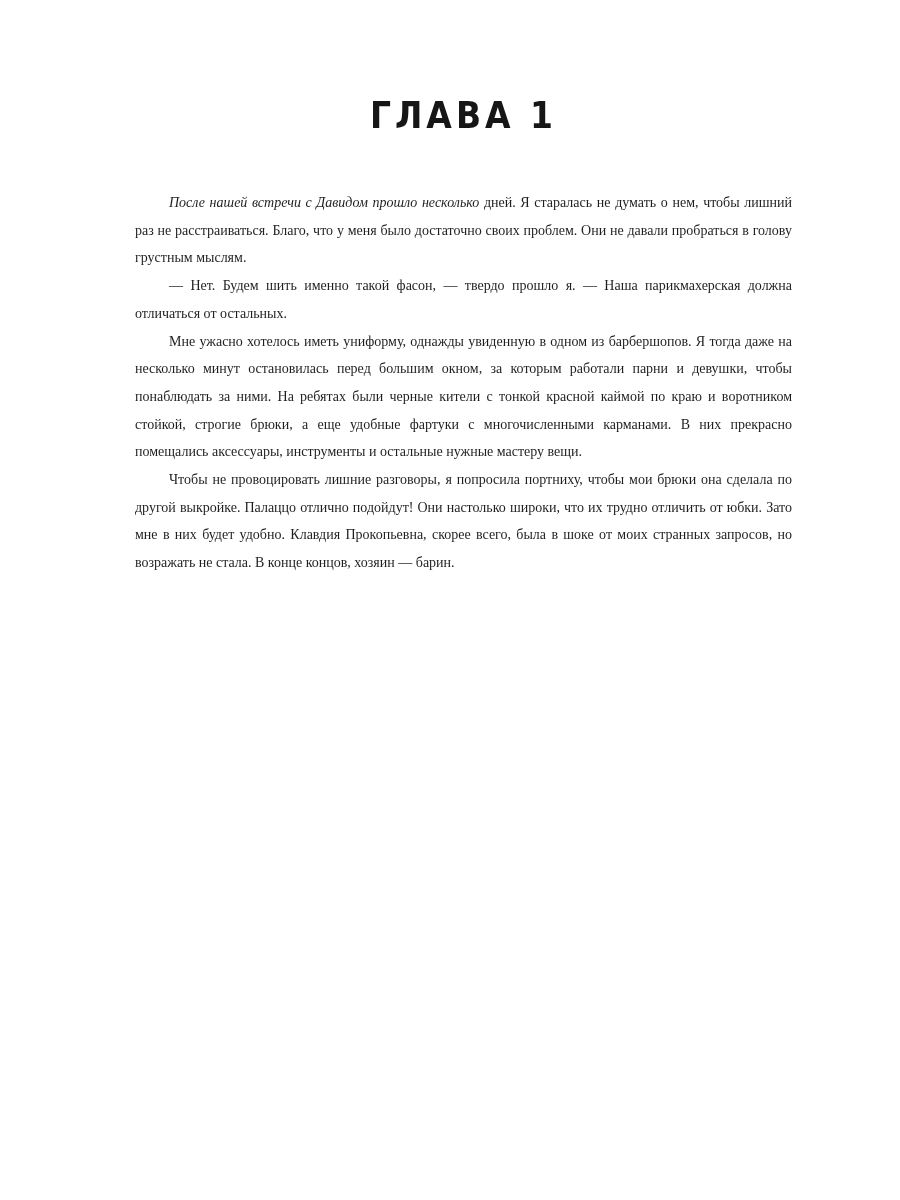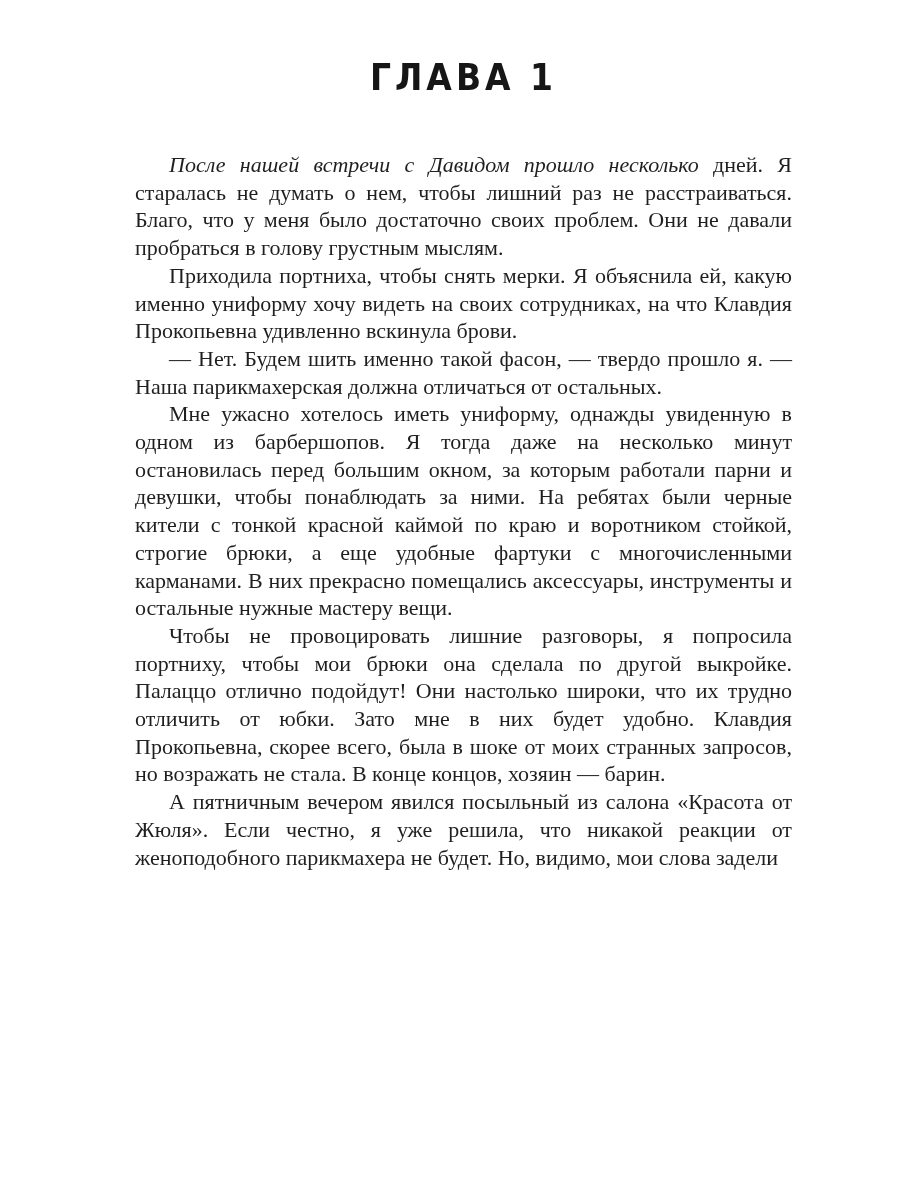--- a/index.html
+++ b/index.html
@@ -18,7 +18,7 @@
     box-sizing: border-box;
     width: 900px;
     height: 1200px;
-    padding: 58px 108px 50px 135px;
+    padding: 96px 108px 50px 135px;
     background: #ffffff;
   }
   .chapter-title {

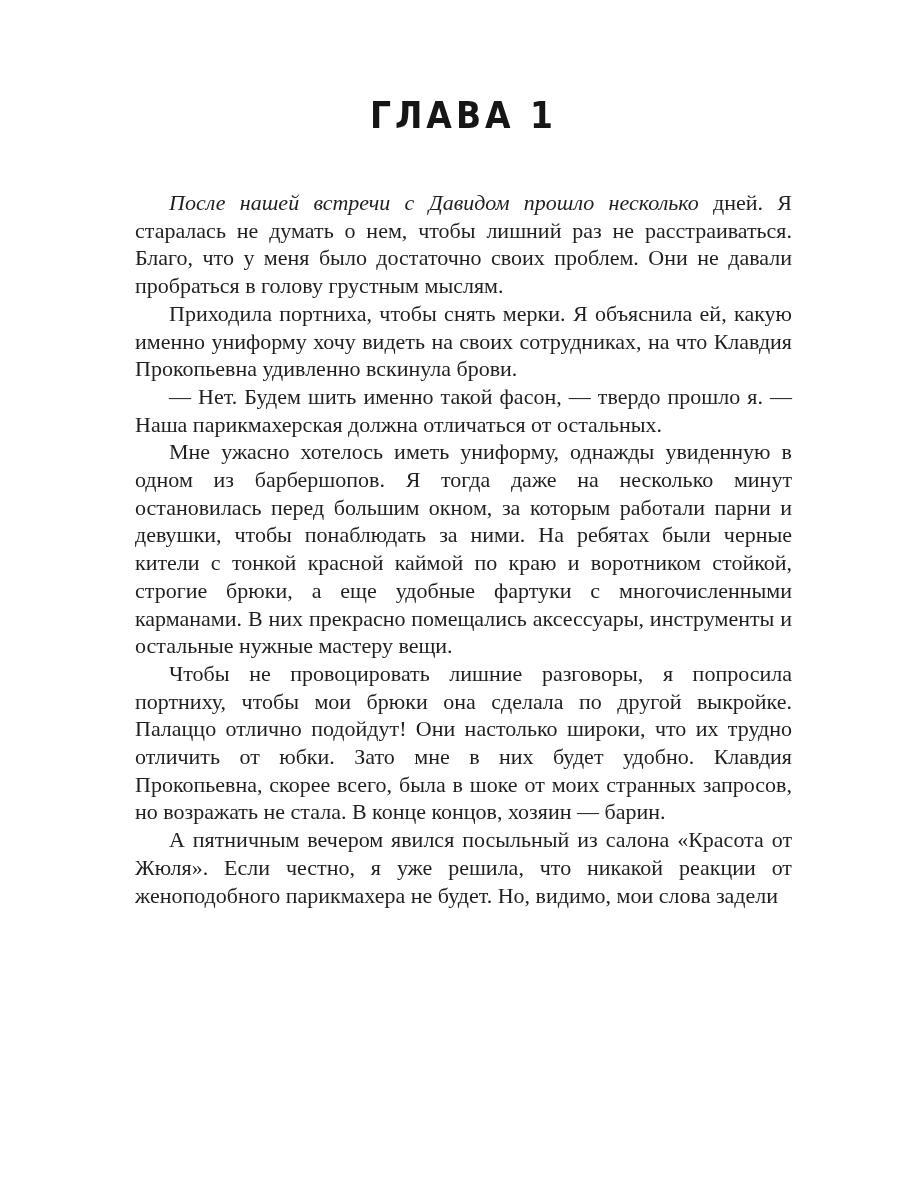--- a/index.html
+++ b/index.html
@@ -32,7 +32,7 @@
     color: #161616;
   }
   .text-block {
-    font-size: 22px;
+    font-size: 14px;
     line-height: 27.7px;
     text-align: justify;
     hyphens: auto;

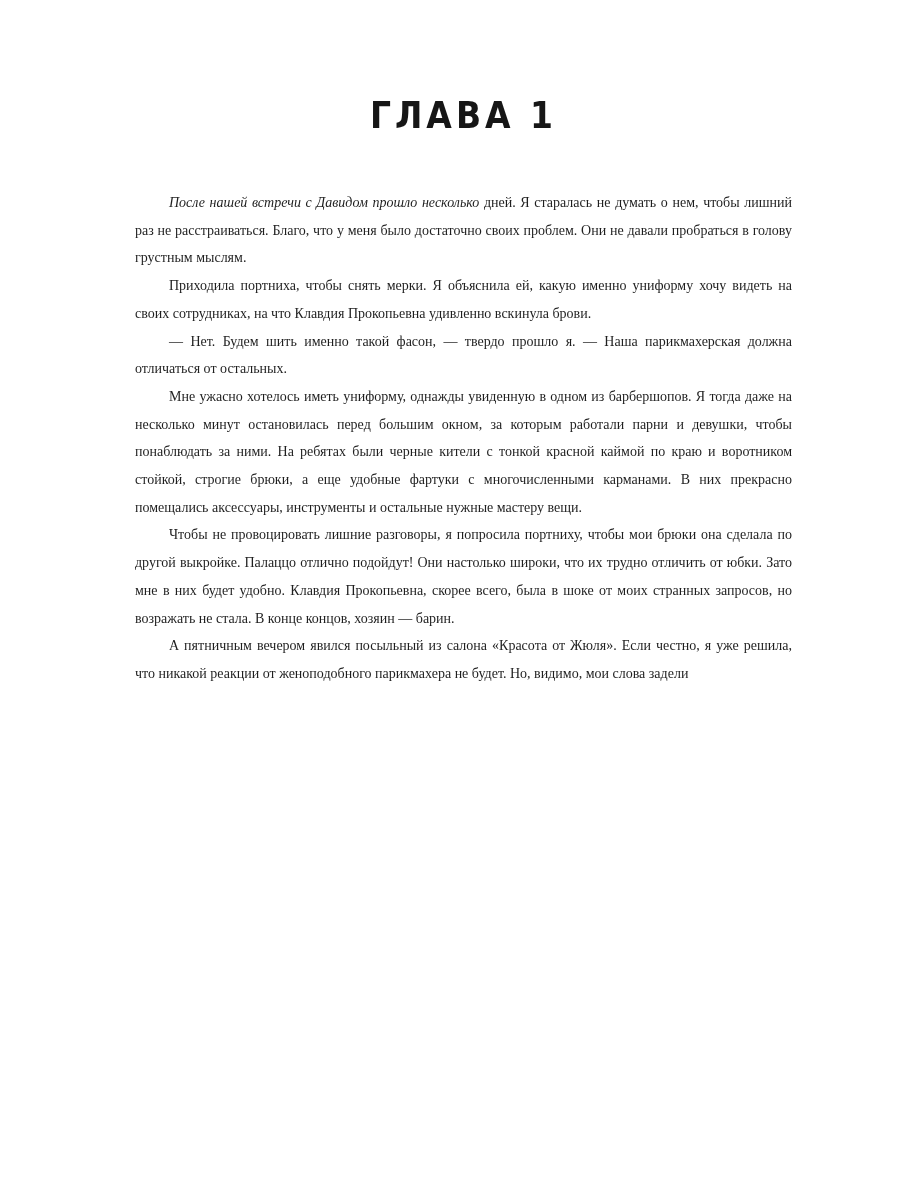--- a/index.html
+++ b/index.html
@@ -53,7 +53,6 @@
   <h1 class="chapter-title">ГЛАВА 1</h1>
   <div class="text-block">
       <p><em>После нашей встречи с Давидом прошло несколько</em> дней. Я старалась не думать о нем, чтобы лишний раз не расстраиваться. Благо, что у меня было достаточно своих проблем. Они не давали пробраться в голову грустным мыслям.</p>
-      <p>Приходила портниха, чтобы снять мерки. Я объяснила ей, какую именно униформу хочу видеть на своих сотрудниках, на что Клавдия Прокопьевна удивленно вскинула брови.</p>
       <p>— Нет. Будем шить именно такой фасон, — твердо прошло я. — Наша парикмахерская должна отличаться от остальных.</p>
       <p>Мне ужасно хотелось иметь униформу, однажды увиденную в одном из барбершопов. Я тогда даже на несколько минут остановилась перед большим окном, за которым работали парни и девушки, чтобы понаблюдать за ними. На ребятах были черные кители с тонкой красной каймой по краю и воротником стойкой, строгие брюки, а еще удобные фартуки с многочисленными карманами. В них прекрасно помещались аксессуары, инструменты и остальные нужные мастеру вещи.</p>
       <p>Чтобы не провоцировать лишние разговоры, я попросила портниху, чтобы мои брюки она сделала по другой выкройке. Палаццо отлично подойдут! Они настолько широки, что их трудно отличить от юбки. Зато мне в них будет удобно. Клавдия Прокопьевна, скорее всего, была в шоке от моих странных запросов, но возражать не стала. В конце концов, хозяин — барин.</p>

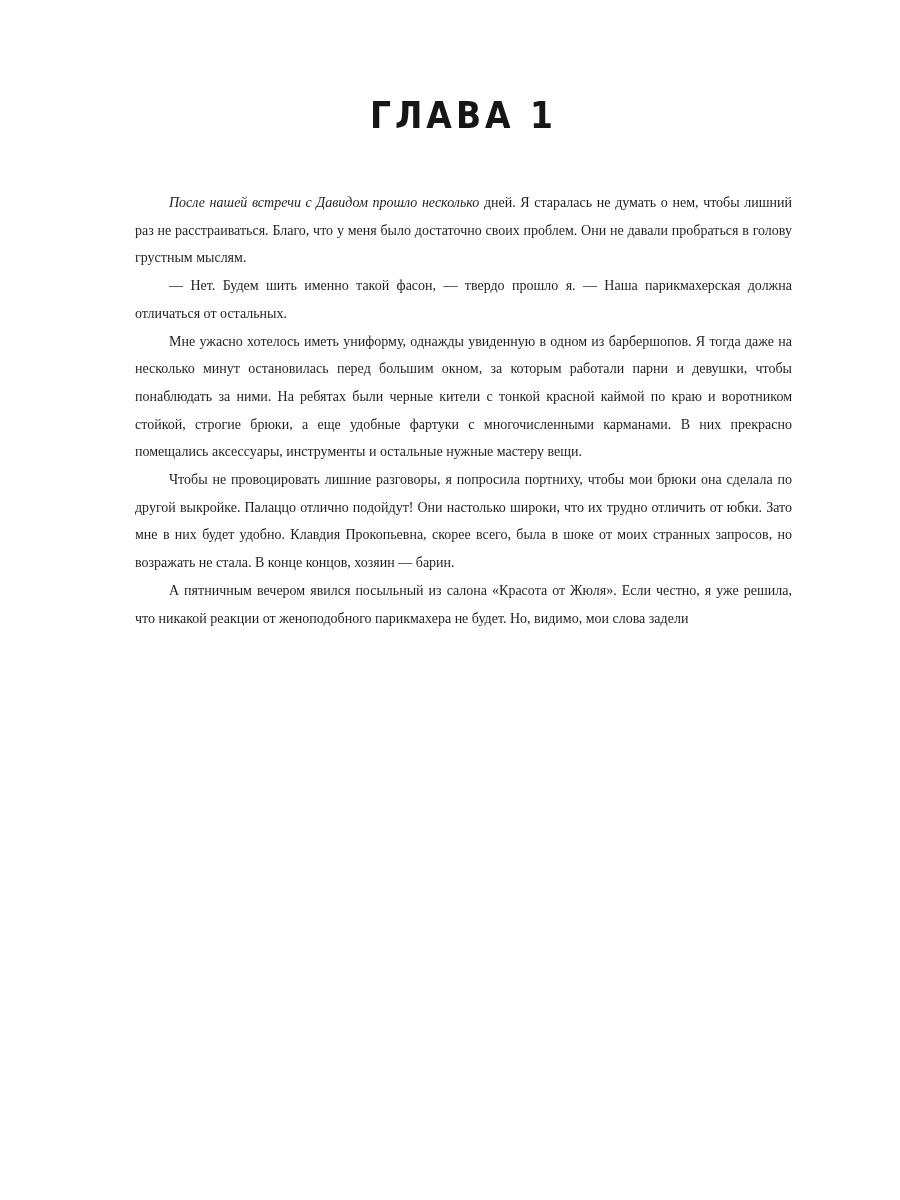--- a/index.html
+++ b/index.html
@@ -56,7 +56,6 @@
       <p>— Нет. Будем шить именно такой фасон, — твердо прошло я. — Наша парикмахерская должна отличаться от остальных.</p>
       <p>Мне ужасно хотелось иметь униформу, однажды увиденную в одном из барбершопов. Я тогда даже на несколько минут остановилась перед большим окном, за которым работали парни и девушки, чтобы понаблюдать за ними. На ребятах были черные кители с тонкой красной каймой по краю и воротником стойкой, строгие брюки, а еще удобные фартуки с многочисленными карманами. В них прекрасно помещались аксессуары, инструменты и остальные нужные мастеру вещи.</p>
       <p>Чтобы не провоцировать лишние разговоры, я попросила портниху, чтобы мои брюки она сделала по другой выкройке. Палаццо отлично подойдут! Они настолько широки, что их трудно отличить от юбки. Зато мне в них будет удобно. Клавдия Прокопьевна, скорее всего, была в шоке от моих странных запросов, но возражать не стала. В конце концов, хозяин — барин.</p>
-      <p>А пятничным вечером явился посыльный из салона «Красота от Жюля». Если честно, я уже решила, что никакой реакции от женоподобного парикмахера не будет. Но, видимо, мои слова задели</p>
     </div>
 </div>
 

